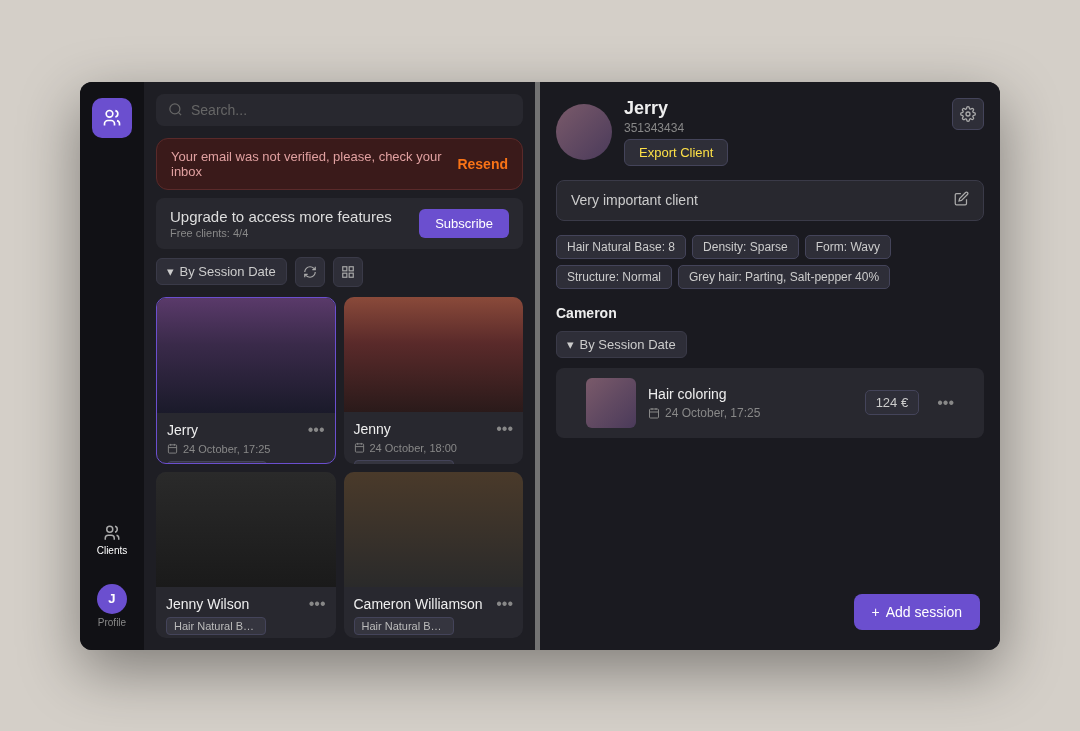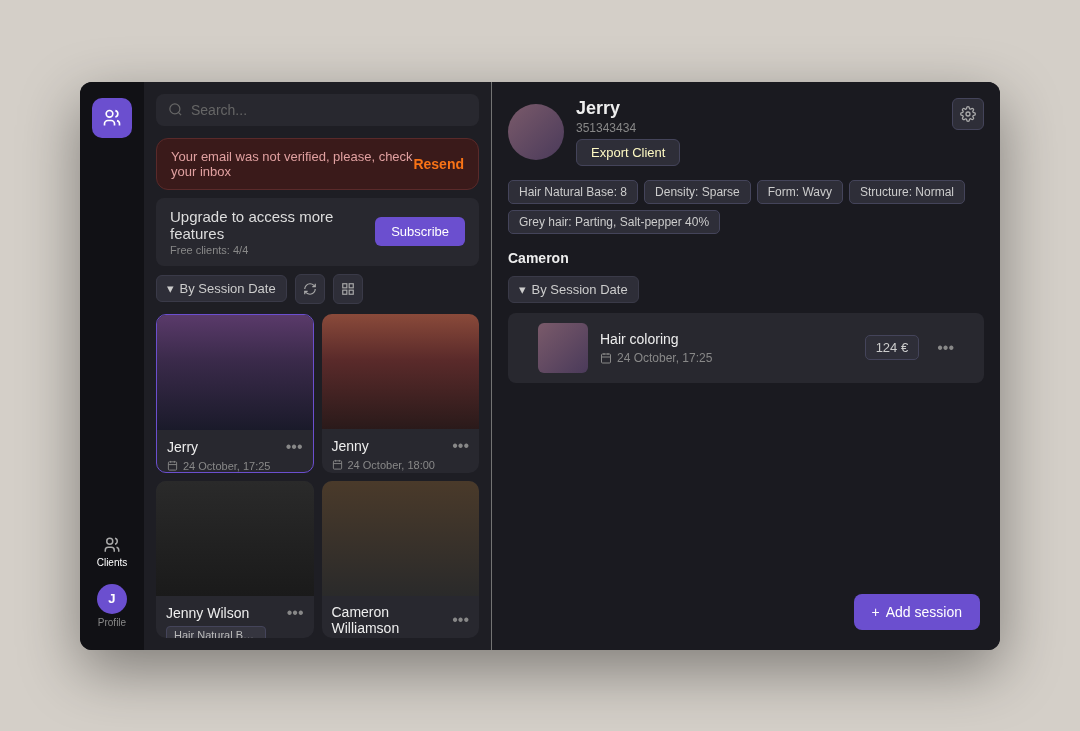--- a/index.html
+++ b/index.html
@@ -82,11 +82,11 @@
     }
     
     .left-panel {
-      width: 348px;
+      width: 396px;
       background: #1e1e24;
       display: flex;
       flex-direction: column;
-      border-right: 1px solid #737373;
+      border-right: 5px solid #737373;
     }
     .search-bar {
       margin: 12px;

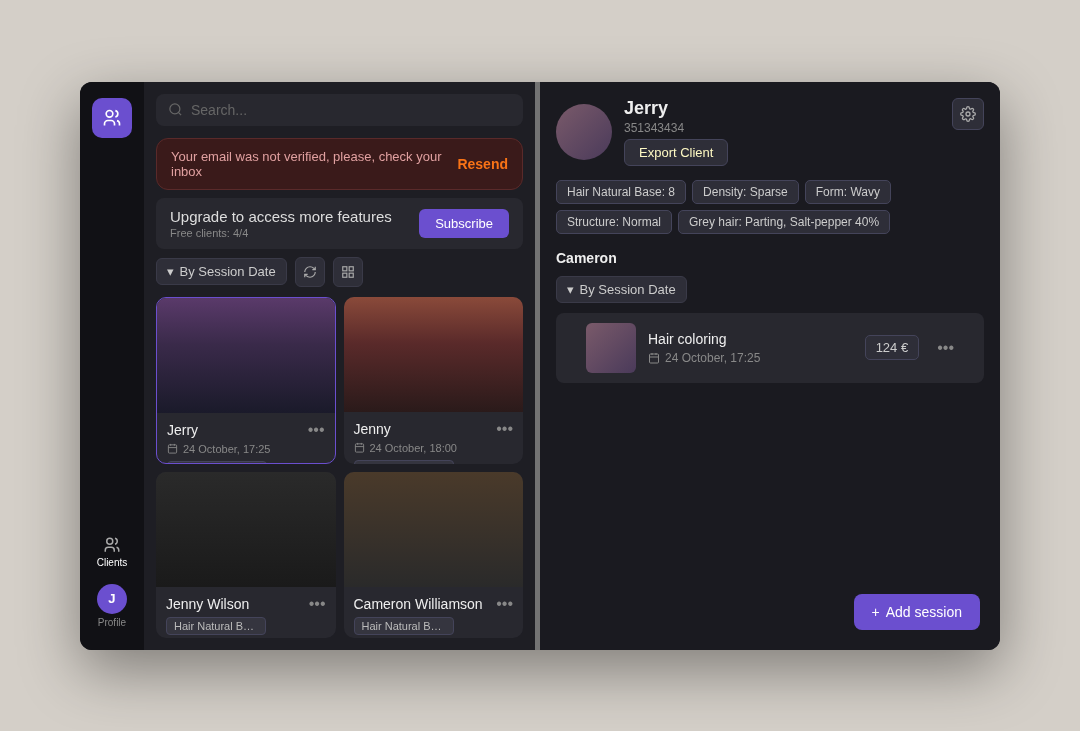--- a/index.html
+++ b/index.html
@@ -291,7 +291,7 @@
       border-radius: 6px;
       padding: 5px 14px;
       font-size: 13px;
-      color: #fef9c3;
+      color: #fde047;
       cursor: pointer;
       margin-top: 4px;
       display: inline-block;

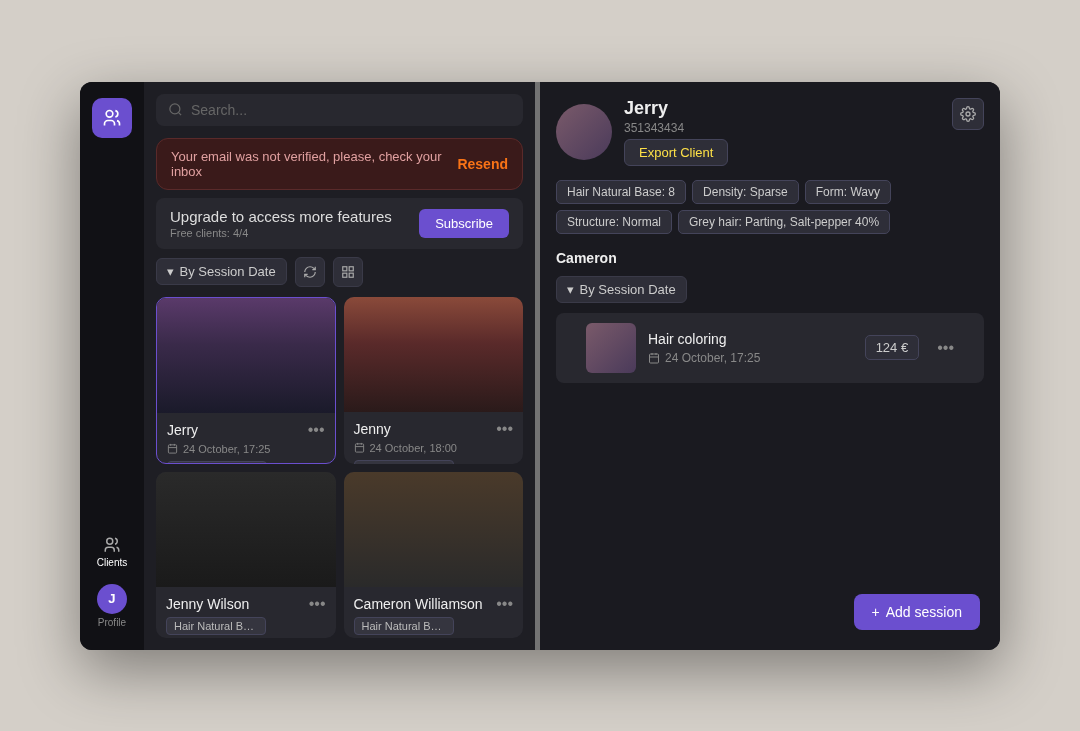--- a/index.html
+++ b/index.html
@@ -595,6 +595,15 @@
       </div>
     </div>
 
+    <div class="note-box">
+      <span class="note-text">Very important client</span>
+      <span class="edit-icon">
+        <svg width="15" height="15" viewBox="0 0 24 24" fill="none" stroke="#aaa" stroke-width="2">
+          <path d="M11 4H4a2 2 0 0 0-2 2v14a2 2 0 0 0 2 2h14a2 2 0 0 0 2-2v-7"></path>
+          <path d="M18.5 2.5a2.121 2.121 0 0 1 3 3L12 15l-4 1 1-4 9.5-9.5z"></path>
+        </svg>
+      </span>
+    </div>
 
     <div>
       <div class="hair-tags">

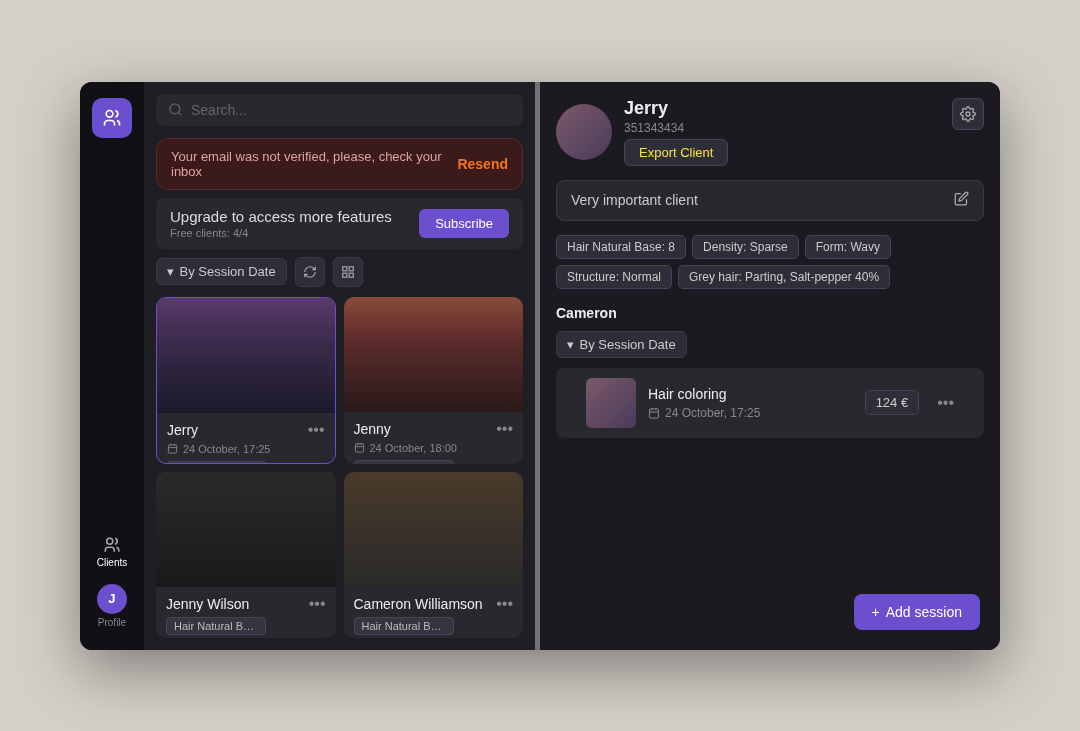--- a/index.html
+++ b/index.html
@@ -51,7 +51,7 @@
       display: flex;
       flex-direction: column;
       align-items: center;
-      gap: 4px;
+      gap: 16px;
     }
     .sidebar-nav-item {
       display: flex;

